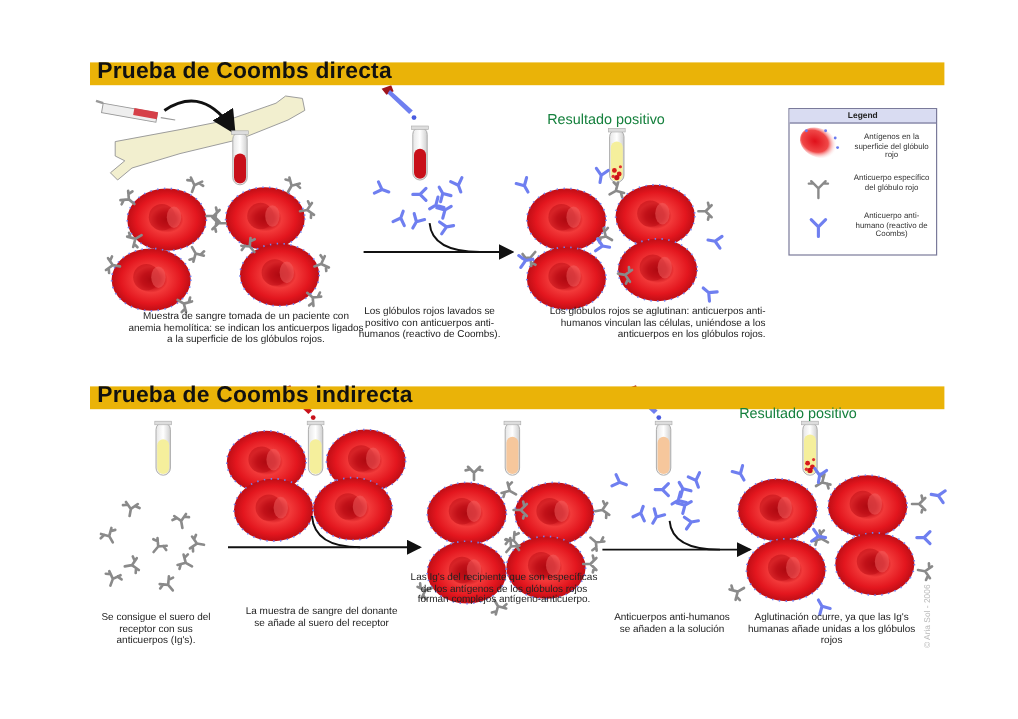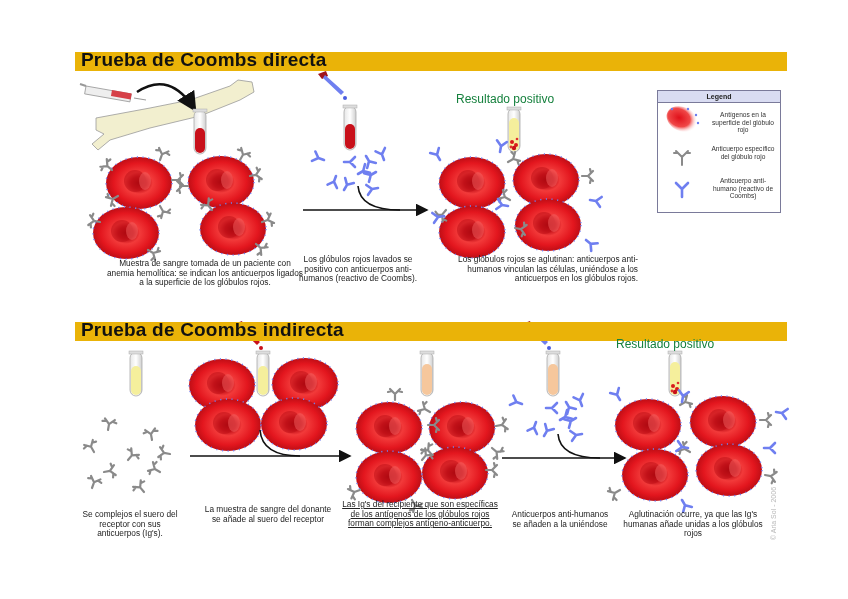--- a/index.html
+++ b/index.html
@@ -249,7 +249,7 @@
 
 <div class="caption" style="left:78px; top:510px; width:104px;">Se complejos el suero del receptor con sus anticuerpos (Ig's).</div>
 <div class="caption" style="left:204px; top:505px; width:128px;">La muestra de sangre del donante se añade al suero del receptor</div>
-<div class="caption" style="left:340px; top:500px; width:160px;text-decoration:underline;">Las Ig's del recipiente que son específicas de los antígenos de los glóbulos rojos forman complejos antígeno-anticuerpo.</div>
+<div class="caption" style="left:340px; top:476px; width:160px;">Las Ig's del recipiente que son específicas de los antígenos de los glóbulos rojos forman complejos antígeno-anticuerpo.</div>
 <div class="caption" style="left:508px; top:510px; width:104px;">Anticuerpos anti-humanos se añaden a la uniéndose</div>
 <div class="caption" style="left:618px; top:510px; width:150px;">Aglutinación ocurre, ya que las Ig's humanas añade unidas a los glóbulos rojos</div>
 

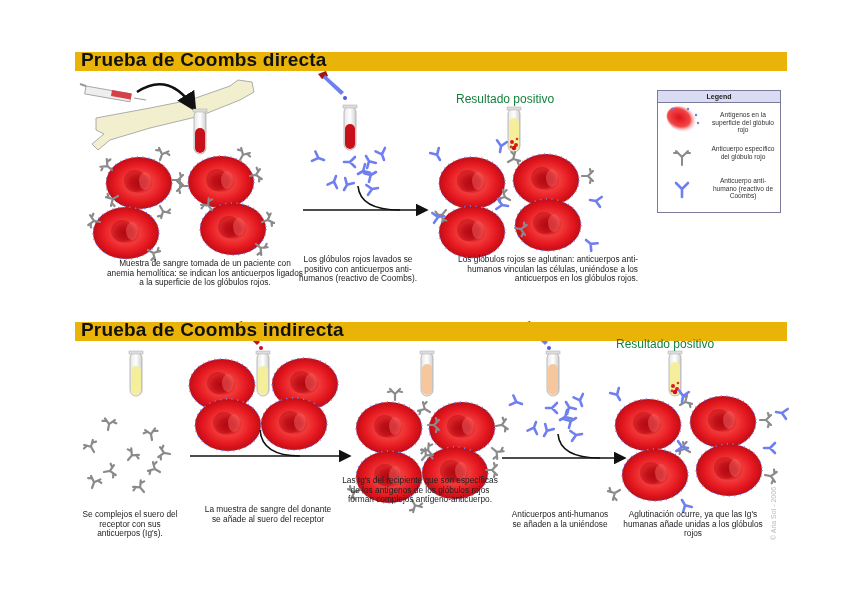--- a/index.html
+++ b/index.html
@@ -247,7 +247,7 @@
 <div class="caption" style="left:298px; top:255px; width:120px;">Los glóbulos rojos lavados se positivo con anticuerpos anti-humanos (reactivo de Coombs).</div>
 <div class="caption" style="left:456px; top:255px; width:182px;text-align:right;">Los glóbulos rojos se aglutinan: anticuerpos anti-humanos vinculan las células, uniéndose a los anticuerpos en los glóbulos rojos.</div>
 
-<div class="caption" style="left:78px; top:510px; width:104px;">Se complejos el suero del receptor con sus anticuerpos (Ig's).</div>
+<div class="caption" style="left:78px; top:510px; width:104px;">Se consigue el suero del receptor con sus anticuerpos (Ig's).</div>
 <div class="caption" style="left:204px; top:505px; width:128px;">La muestra de sangre del donante se añade al suero del receptor</div>
 <div class="caption" style="left:340px; top:476px; width:160px;">Las Ig's del recipiente que son específicas de los antígenos de los glóbulos rojos forman complejos antígeno-anticuerpo.</div>
 <div class="caption" style="left:508px; top:510px; width:104px;">Anticuerpos anti-humanos se añaden a la uniéndose</div>

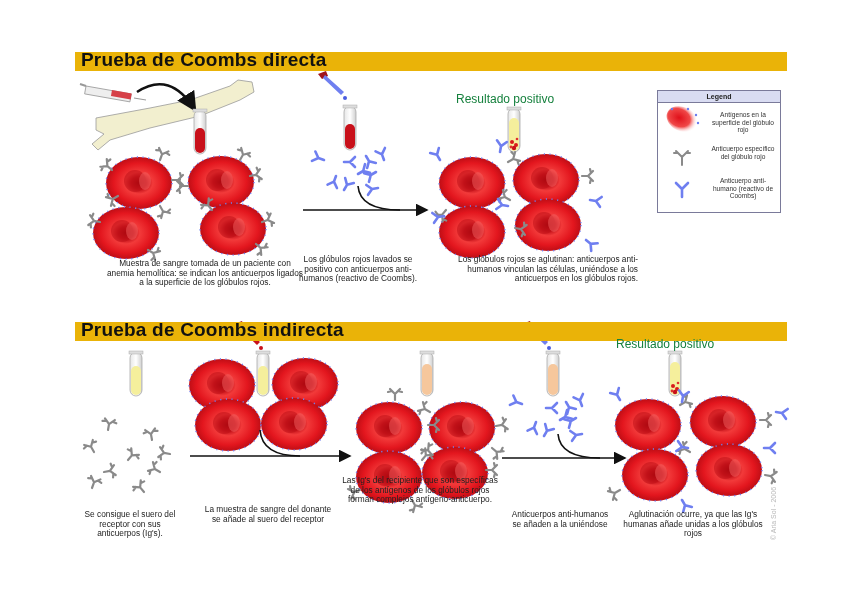--- a/index.html
+++ b/index.html
@@ -250,7 +250,7 @@
 <div class="caption" style="left:78px; top:510px; width:104px;">Se consigue el suero del receptor con sus anticuerpos (Ig's).</div>
 <div class="caption" style="left:204px; top:505px; width:128px;">La muestra de sangre del donante se añade al suero del receptor</div>
 <div class="caption" style="left:340px; top:476px; width:160px;">Las Ig's del recipiente que son específicas de los antígenos de los glóbulos rojos forman complejos antígeno-anticuerpo.</div>
-<div class="caption" style="left:508px; top:510px; width:104px;">Anticuerpos anti-humanos se añaden a la uniéndose</div>
+<div class="caption" style="left:508px; top:510px; width:104px;">Anticuerpos anti-humanos se añaden a la solución</div>
 <div class="caption" style="left:618px; top:510px; width:150px;">Aglutinación ocurre, ya que las Ig's humanas añade unidas a los glóbulos rojos</div>
 
 <div class="legend">

